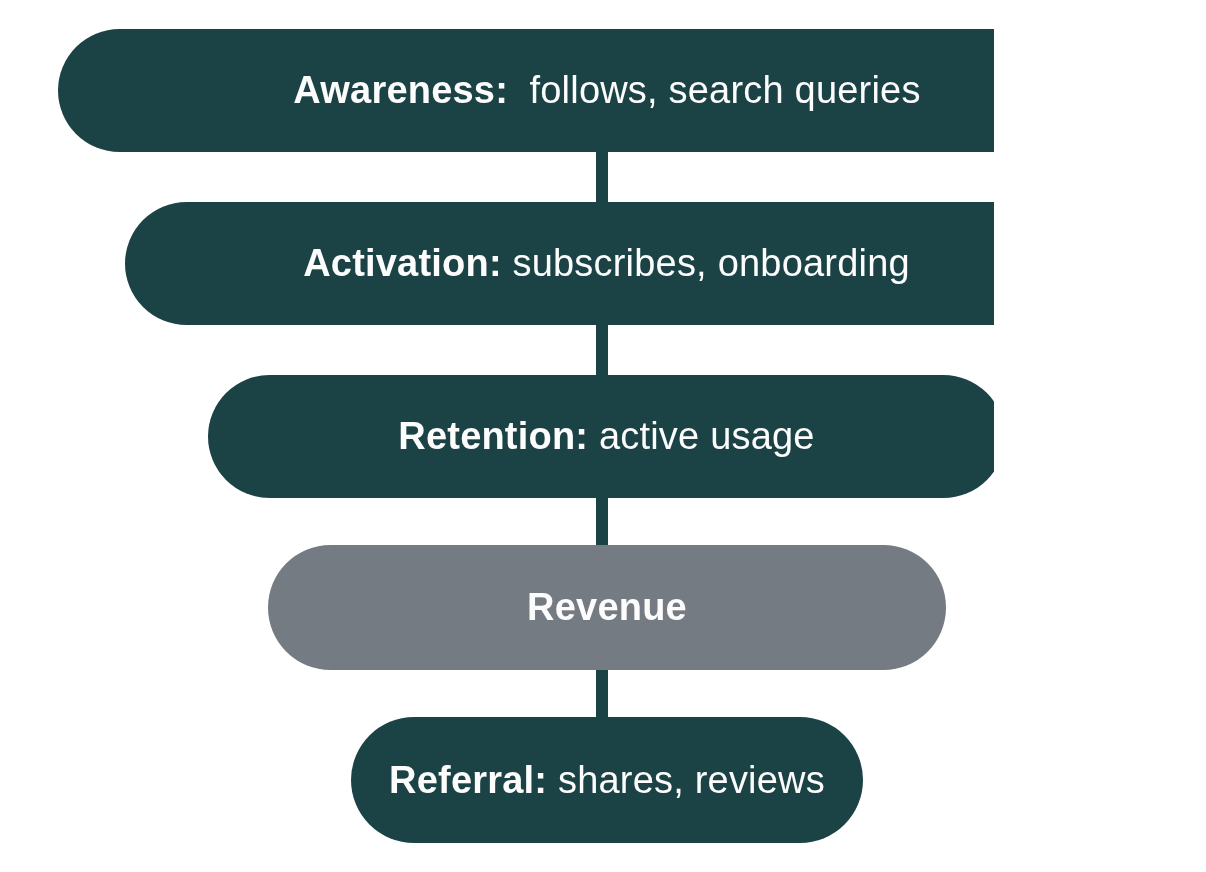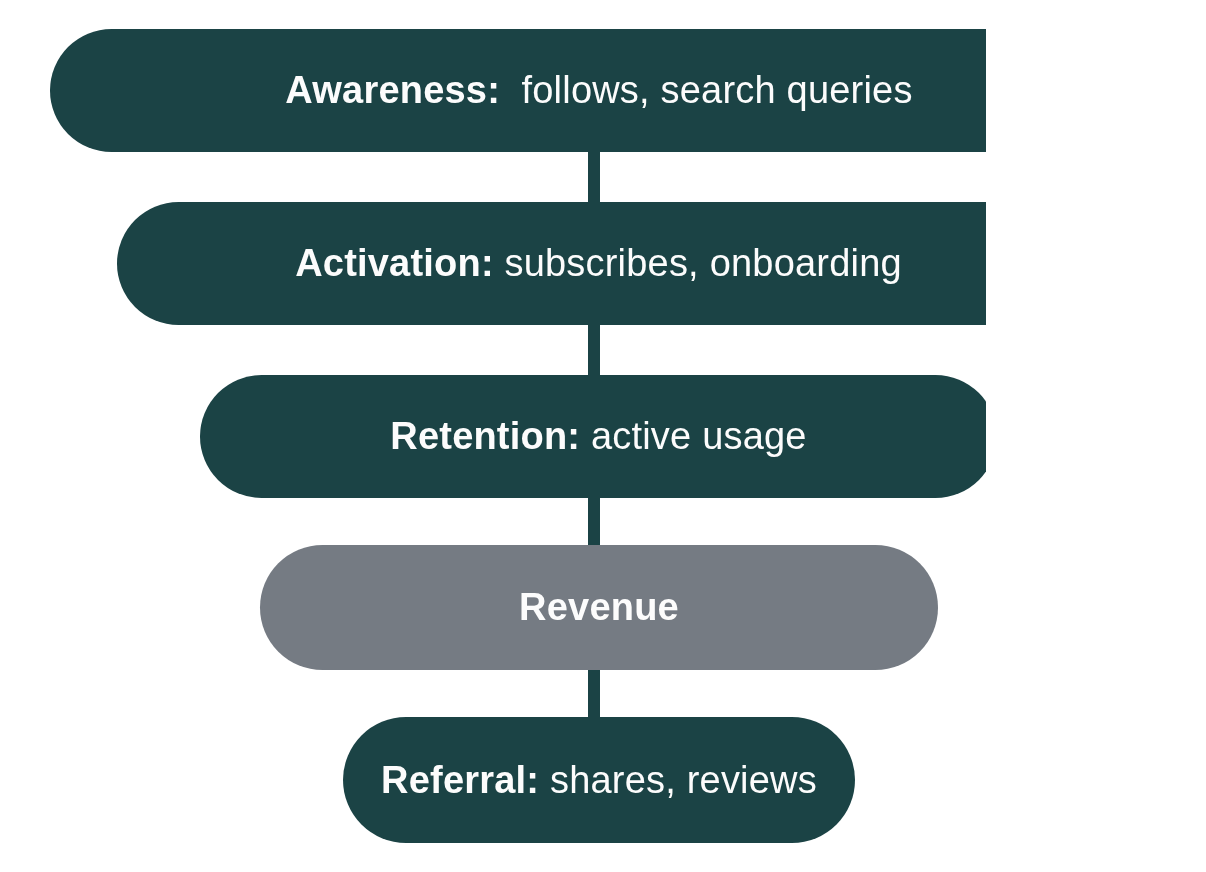--- a/index.html
+++ b/index.html
@@ -19,6 +19,7 @@
     height: 872px;
     background: var(--canvas-bg);
     overflow: hidden;
+    margin-left: 8px;
   }
   
   .spine {

